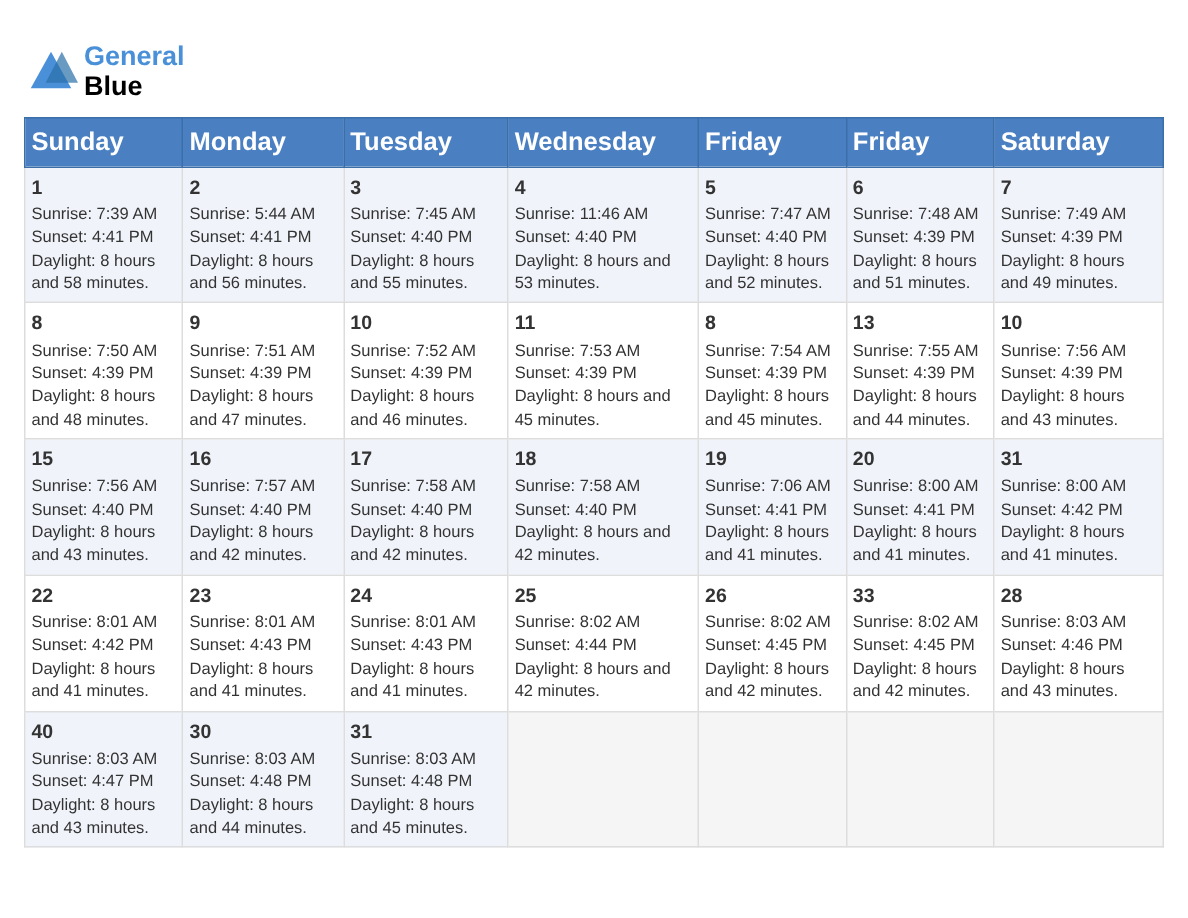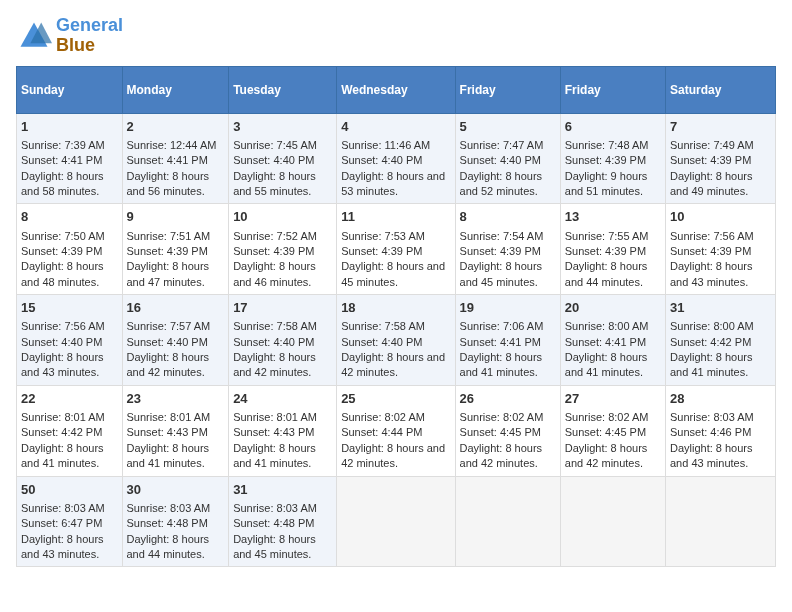--- a/index.html
+++ b/index.html
@@ -20,6 +20,7 @@
       display: flex;
       align-items: center;
       gap: 4px;
+      margin-top: 12px;
     }
     .logo-text {
       font-size: 18px;

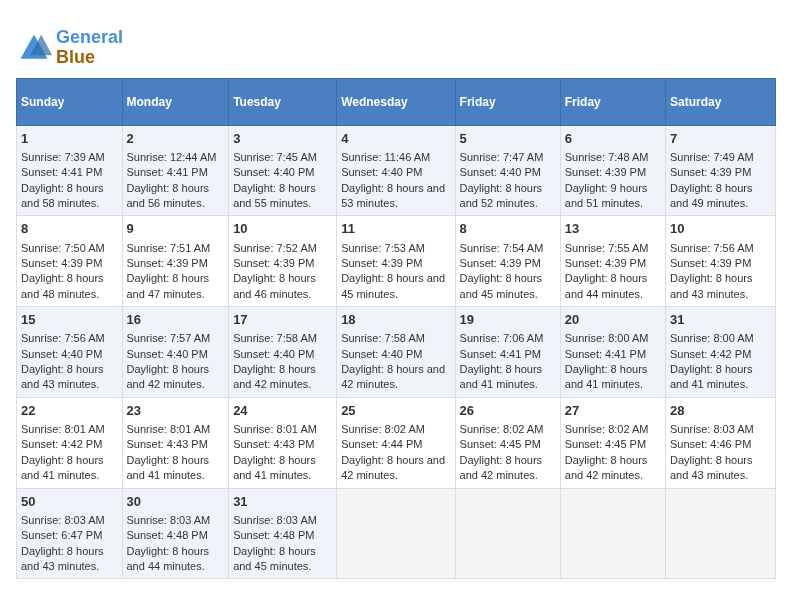--- a/index.html
+++ b/index.html
@@ -102,7 +102,7 @@
     </svg>
     <div class="logo-text">
       <div><span>General</span></div>
-      <div><span style="color:#a16207">Blue</span></div>
+      <div><span style="color:#000000">Blue</span></div>
     </div>
   </div>
   <div class="title-block">

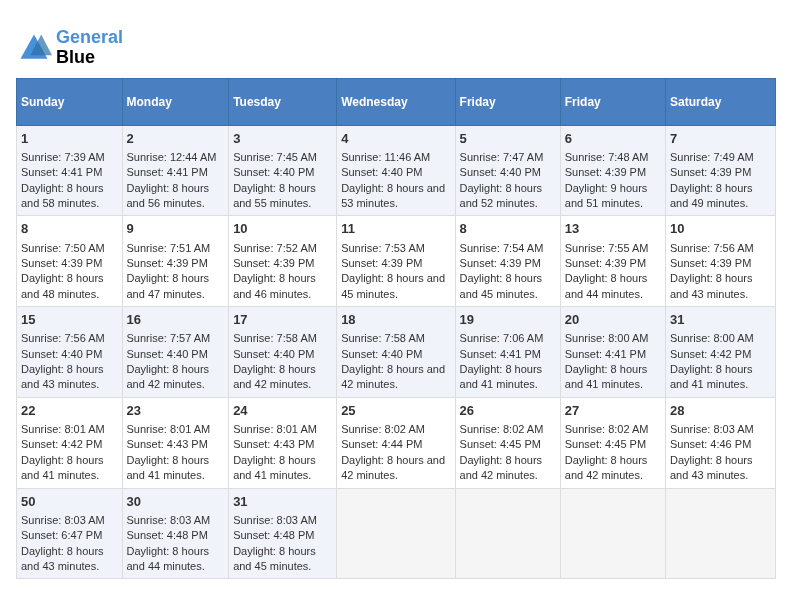--- a/index.html
+++ b/index.html
@@ -57,9 +57,9 @@
       color: white;
     }
     thead th {
-      padding: 16px 4px;
+      padding: 6px 4px;
       text-align: left;
-      font-size: 12px;
+      font-size: 17px;
       font-weight: bold;
       border: 1px solid #3a6fa8;
     }

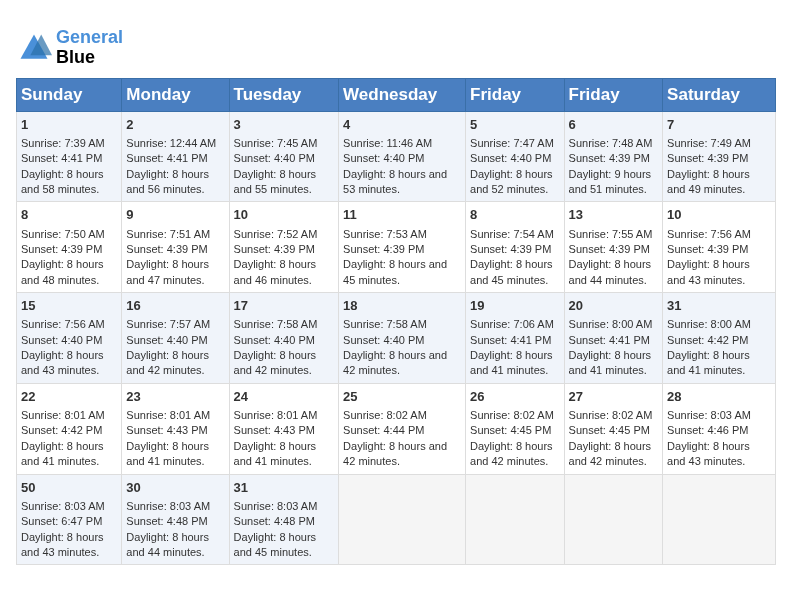--- a/index.html
+++ b/index.html
@@ -126,7 +126,7 @@
   <tbody id="calendar-body">
   <tr>
         <td><span class="day-num">1</span><span>Sunrise: 7:39 AM</span><br><span>Sunset: 4:41 PM</span><br><span>Daylight: 8 hours and 58 minutes.</span></td>
-        <td><span class="day-num">2</span><span>Sunrise: 12:44 AM</span><br><span>Sunset: 4:41 PM</span><br><span>Daylight: 8 hours and 56 minutes.</span></td>
+        <td><span class="day-num">2</span><span>Sunrise: 5:44 AM</span><br><span>Sunset: 4:41 PM</span><br><span>Daylight: 8 hours and 56 minutes.</span></td>
         <td><span class="day-num">3</span><span>Sunrise: 7:45 AM</span><br><span>Sunset: 4:40 PM</span><br><span>Daylight: 8 hours and 55 minutes.</span></td>
         <td><span class="day-num">4</span><span>Sunrise: 11:46 AM</span><br><span>Sunset: 4:40 PM</span><br><span>Daylight: 8 hours and 53 minutes.</span></td>
         <td><span class="day-num">5</span><span>Sunrise: 7:47 AM</span><br><span>Sunset: 4:40 PM</span><br><span>Daylight: 8 hours and 52 minutes.</span></td>

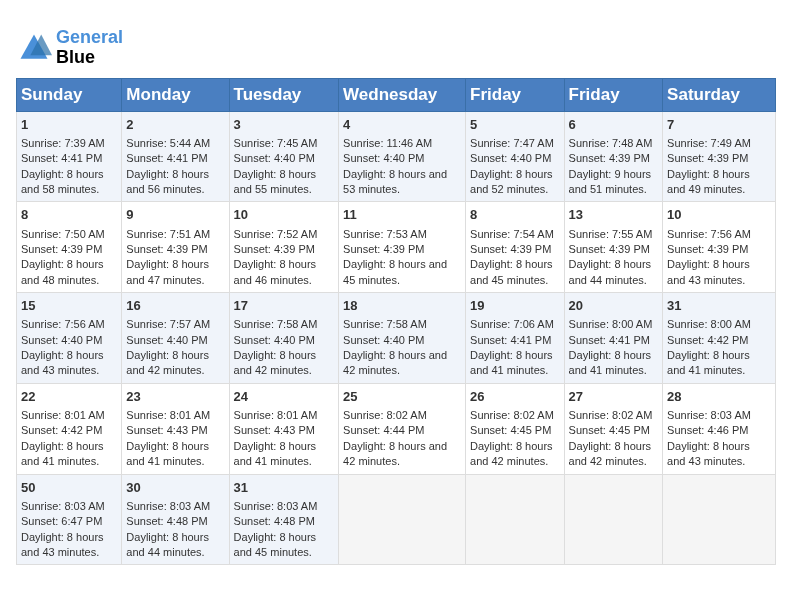--- a/index.html
+++ b/index.html
@@ -130,7 +130,7 @@
         <td><span class="day-num">3</span><span>Sunrise: 7:45 AM</span><br><span>Sunset: 4:40 PM</span><br><span>Daylight: 8 hours and 55 minutes.</span></td>
         <td><span class="day-num">4</span><span>Sunrise: 11:46 AM</span><br><span>Sunset: 4:40 PM</span><br><span>Daylight: 8 hours and 53 minutes.</span></td>
         <td><span class="day-num">5</span><span>Sunrise: 7:47 AM</span><br><span>Sunset: 4:40 PM</span><br><span>Daylight: 8 hours and 52 minutes.</span></td>
-        <td><span class="day-num">6</span><span>Sunrise: 7:48 AM</span><br><span>Sunset: 4:39 PM</span><br><span>Daylight: 9 hours and 51 minutes.</span></td>
+        <td><span class="day-num">6</span><span>Sunrise: 7:48 AM</span><br><span>Sunset: 4:39 PM</span><br><span>Daylight: 8 hours and 51 minutes.</span></td>
         <td><span class="day-num">7</span><span>Sunrise: 7:49 AM</span><br><span>Sunset: 4:39 PM</span><br><span>Daylight: 8 hours and 49 minutes.</span></td>
       </tr>
       <tr>

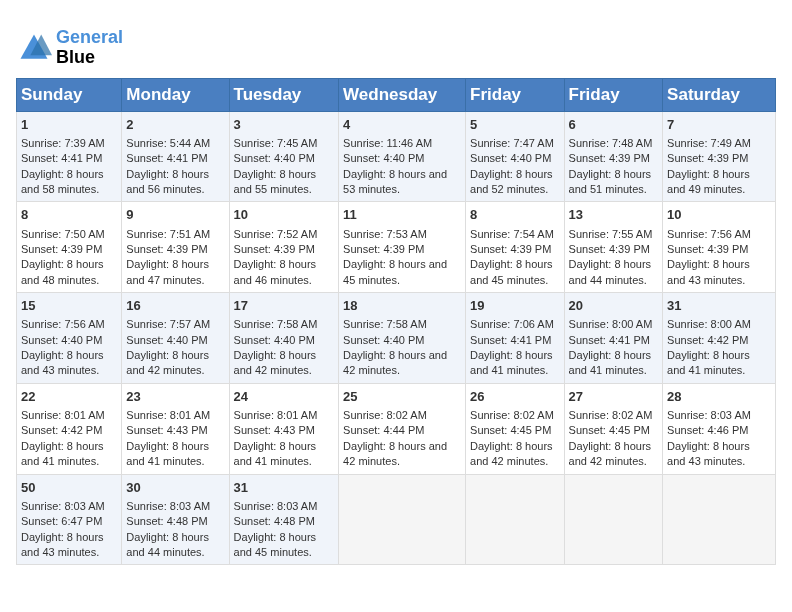--- a/index.html
+++ b/index.html
@@ -157,7 +157,7 @@
         <td><span class="day-num">24</span><span>Sunrise: 8:01 AM</span><br><span>Sunset: 4:43 PM</span><br><span>Daylight: 8 hours and 41 minutes.</span></td>
         <td><span class="day-num">25</span><span>Sunrise: 8:02 AM</span><br><span>Sunset: 4:44 PM</span><br><span>Daylight: 8 hours and 42 minutes.</span></td>
         <td><span class="day-num">26</span><span>Sunrise: 8:02 AM</span><br><span>Sunset: 4:45 PM</span><br><span>Daylight: 8 hours and 42 minutes.</span></td>
-        <td><span class="day-num">27</span><span>Sunrise: 8:02 AM</span><br><span>Sunset: 4:45 PM</span><br><span>Daylight: 8 hours and 42 minutes.</span></td>
+        <td><span class="day-num">33</span><span>Sunrise: 8:02 AM</span><br><span>Sunset: 4:45 PM</span><br><span>Daylight: 8 hours and 42 minutes.</span></td>
         <td><span class="day-num">28</span><span>Sunrise: 8:03 AM</span><br><span>Sunset: 4:46 PM</span><br><span>Daylight: 8 hours and 43 minutes.</span></td>
       </tr>
       <tr>

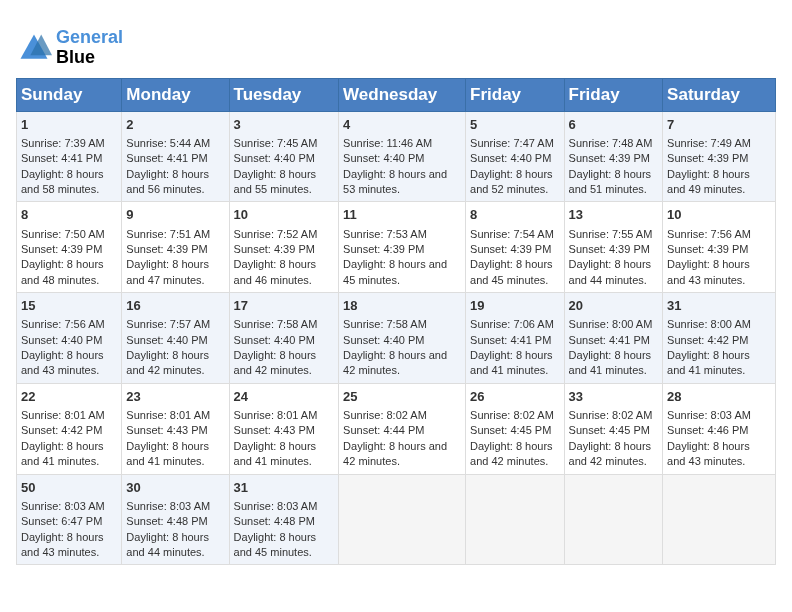--- a/index.html
+++ b/index.html
@@ -161,7 +161,7 @@
         <td><span class="day-num">28</span><span>Sunrise: 8:03 AM</span><br><span>Sunset: 4:46 PM</span><br><span>Daylight: 8 hours and 43 minutes.</span></td>
       </tr>
       <tr>
-        <td><span class="day-num">50</span><span>Sunrise: 8:03 AM</span><br><span>Sunset: 6:47 PM</span><br><span>Daylight: 8 hours and 43 minutes.</span></td>
+        <td><span class="day-num">40</span><span>Sunrise: 8:03 AM</span><br><span>Sunset: 6:47 PM</span><br><span>Daylight: 8 hours and 43 minutes.</span></td>
         <td><span class="day-num">30</span><span>Sunrise: 8:03 AM</span><br><span>Sunset: 4:48 PM</span><br><span>Daylight: 8 hours and 44 minutes.</span></td>
         <td><span class="day-num">31</span><span>Sunrise: 8:03 AM</span><br><span>Sunset: 4:48 PM</span><br><span>Daylight: 8 hours and 45 minutes.</span></td>
         <td class="empty-cell"></td>

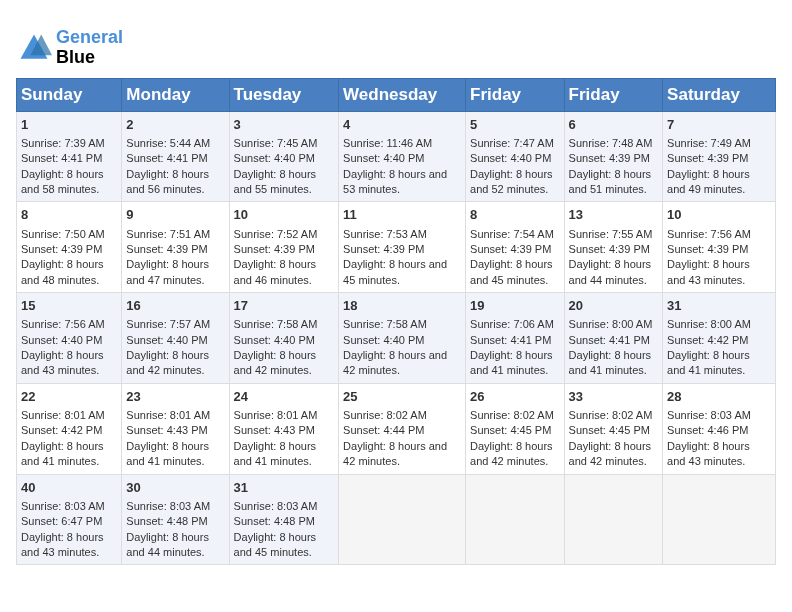--- a/index.html
+++ b/index.html
@@ -161,7 +161,7 @@
         <td><span class="day-num">28</span><span>Sunrise: 8:03 AM</span><br><span>Sunset: 4:46 PM</span><br><span>Daylight: 8 hours and 43 minutes.</span></td>
       </tr>
       <tr>
-        <td><span class="day-num">40</span><span>Sunrise: 8:03 AM</span><br><span>Sunset: 6:47 PM</span><br><span>Daylight: 8 hours and 43 minutes.</span></td>
+        <td><span class="day-num">40</span><span>Sunrise: 8:03 AM</span><br><span>Sunset: 4:47 PM</span><br><span>Daylight: 8 hours and 43 minutes.</span></td>
         <td><span class="day-num">30</span><span>Sunrise: 8:03 AM</span><br><span>Sunset: 4:48 PM</span><br><span>Daylight: 8 hours and 44 minutes.</span></td>
         <td><span class="day-num">31</span><span>Sunrise: 8:03 AM</span><br><span>Sunset: 4:48 PM</span><br><span>Daylight: 8 hours and 45 minutes.</span></td>
         <td class="empty-cell"></td>

